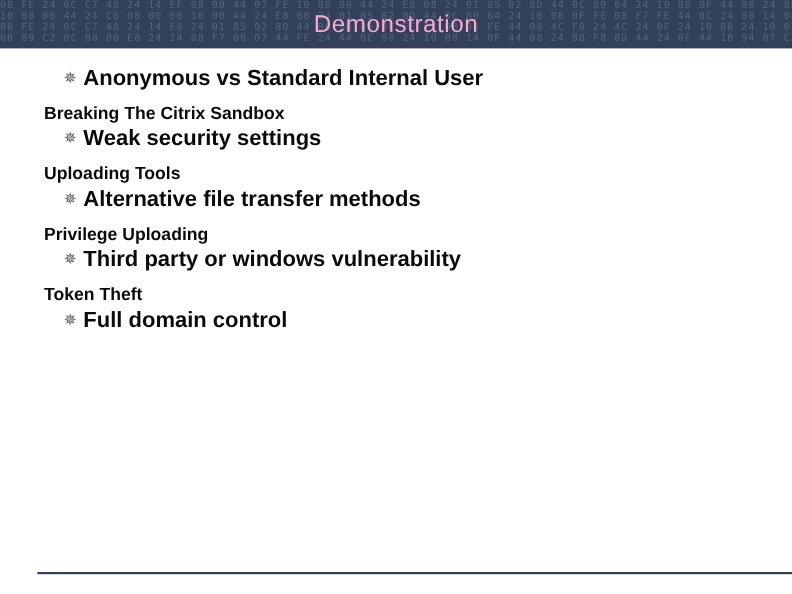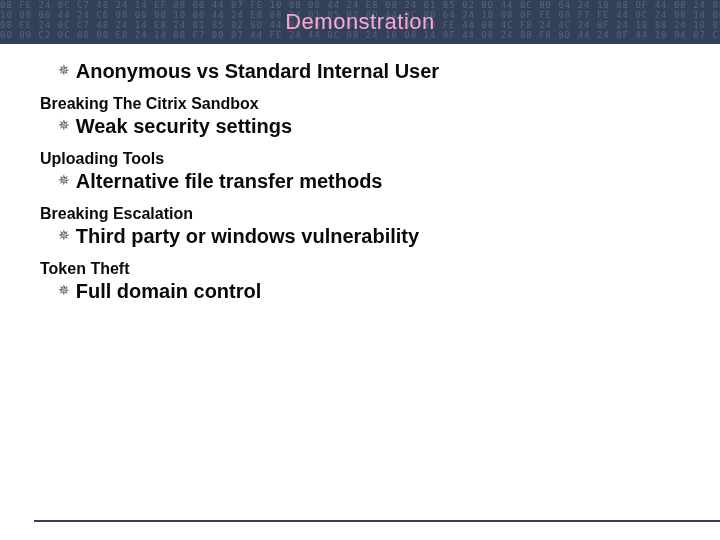--- a/index.html
+++ b/index.html
@@ -119,7 +119,7 @@
   </div>
 
   <div class="section">
-    <div class="section-heading">Breaking Escalation</div>
+    <div class="section-heading">Privilege Uploading</div>
     <div class="bullet-line">
       <span class="bullet-icon">✵</span>
       <span class="bullet-text">Third party or windows vulnerability</span>

